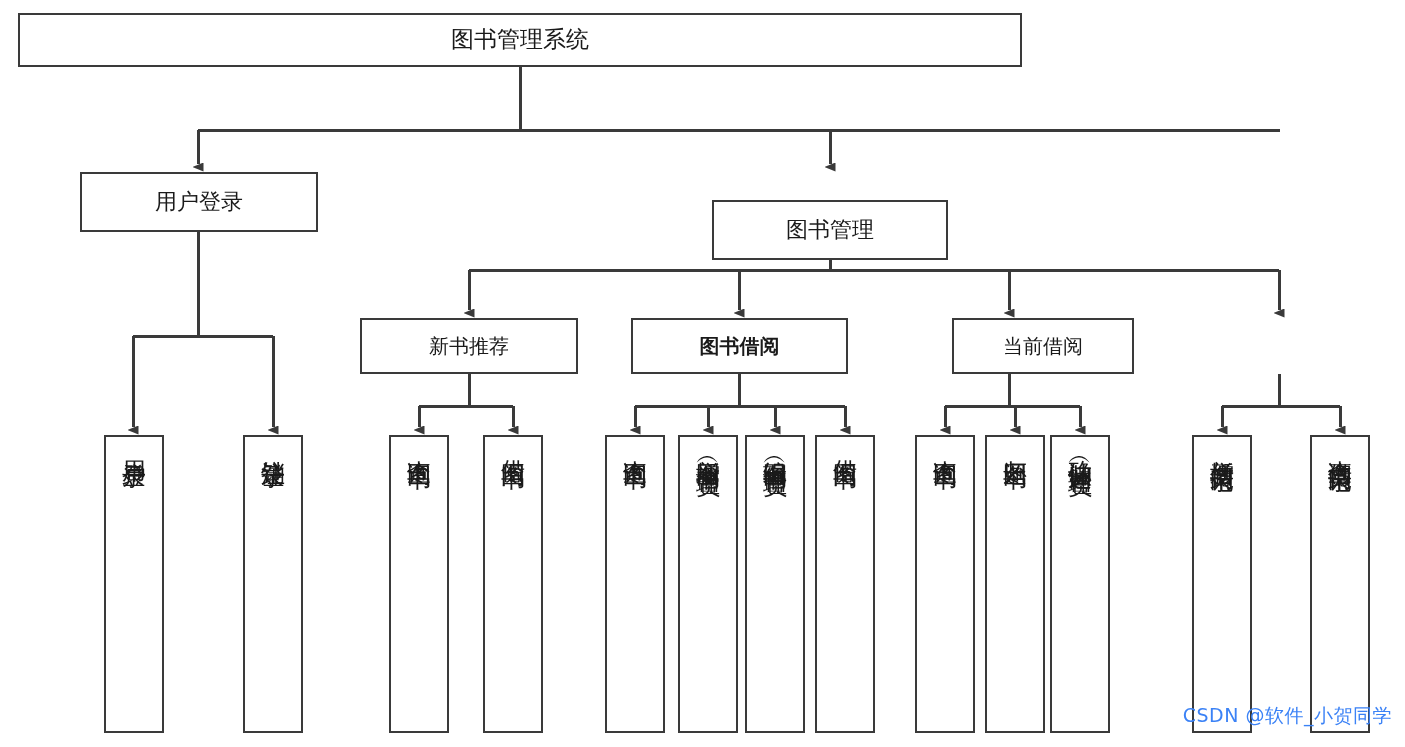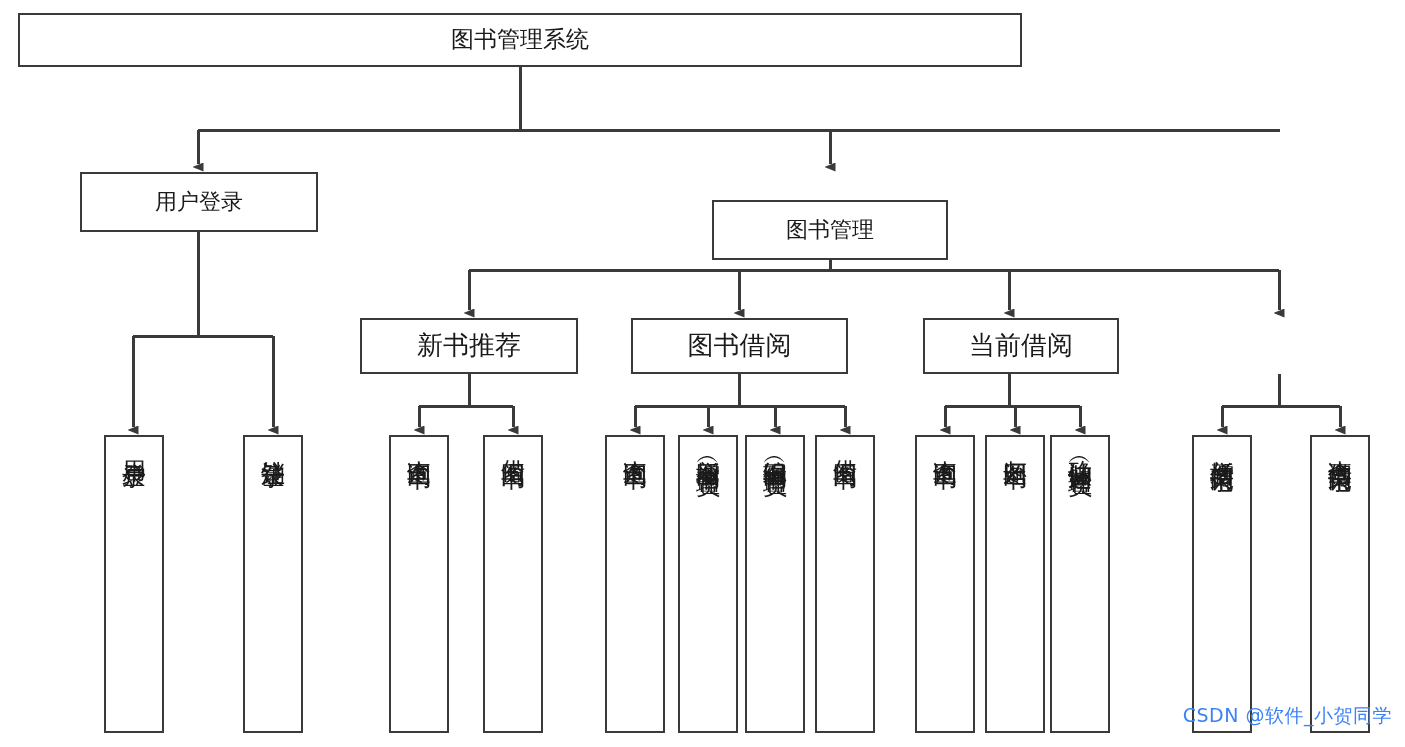--- a/index.html
+++ b/index.html
@@ -61,7 +61,7 @@
     font-size: 22px;
   }
   .l3-node {
-    font-size: 26px;
+    font-size: 20px;
   }
   .leaf-node .label {
     font-size: 24px;

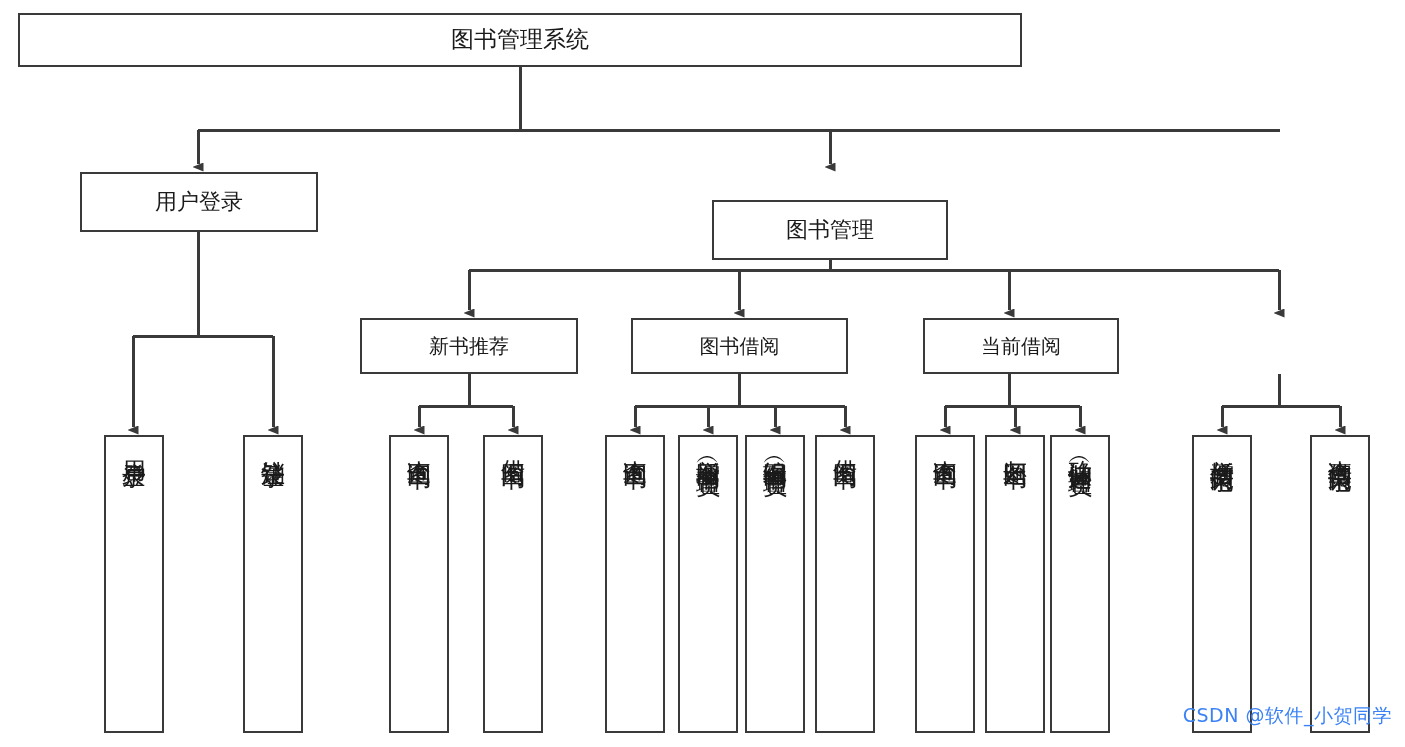--- a/index.html
+++ b/index.html
@@ -168,7 +168,7 @@
   <div class="node horiz l3-node" id="l3-0" style="left: 360px; top: 318px; width: 218px; height: 56px;">
     <span class="label">新书推荐</span>
   </div>
-  <div class="node horiz l3-node" id="l3-1" style="left: 631px; top: 318px; width: 217px; height: 56px;">
+  <div class="node horiz l3-node" id="l3-1" style="left: 631px; top: 318px; width: 217px; height: 56px; font-weight: bold;">
     <span class="label">图书借阅</span>
   </div>
   <div class="node horiz l3-node" id="l3-2" style="left: 923px; top: 318px; width: 196px; height: 56px;">

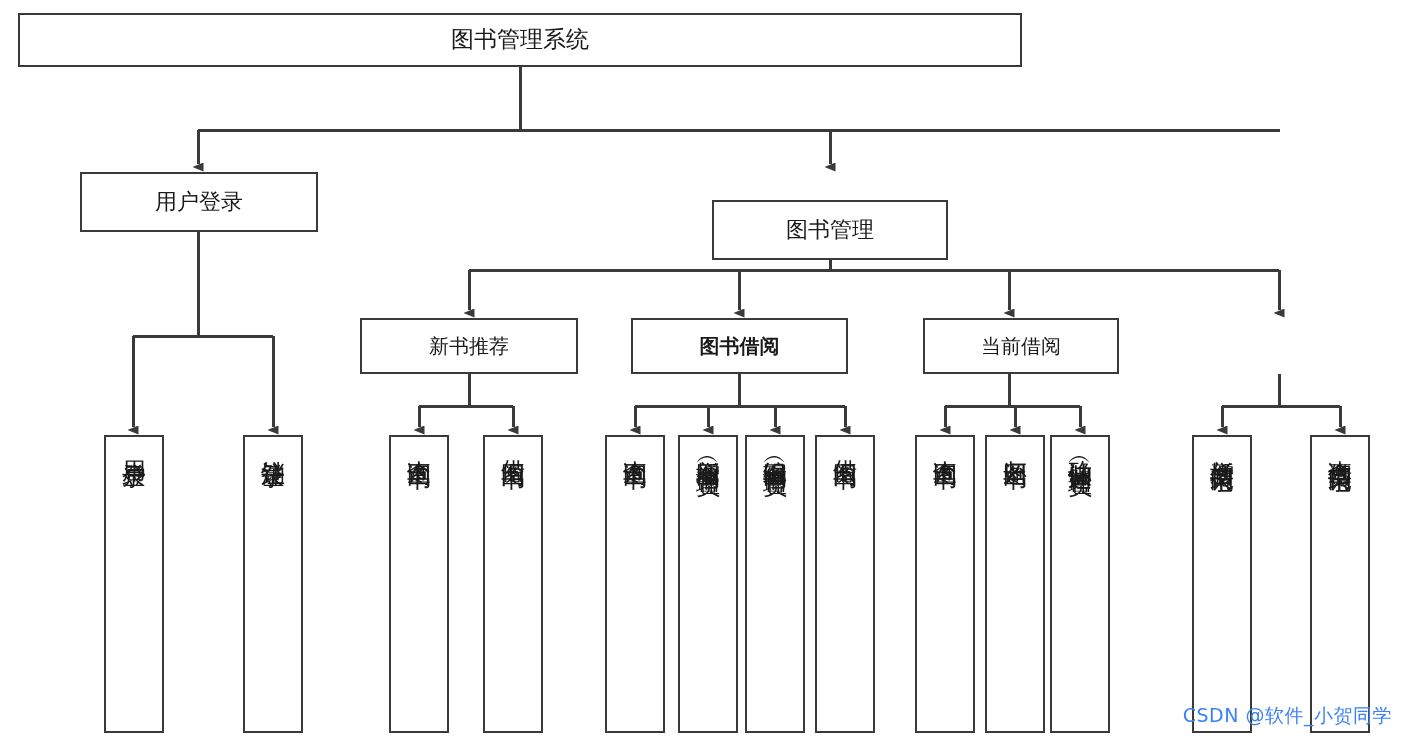--- a/index.html
+++ b/index.html
@@ -171,7 +171,7 @@
   <div class="node horiz l3-node" id="l3-1" style="left: 631px; top: 318px; width: 217px; height: 56px; font-weight: bold;">
     <span class="label">图书借阅</span>
   </div>
-  <div class="node horiz l3-node" id="l3-2" style="left: 923px; top: 318px; width: 196px; height: 56px;">
+  <div class="node horiz l3-node" id="l3-2" style="left: 952px; top: 318px; width: 182px; height: 56px;">
     <span class="label">当前借阅</span>
   </div>
 

